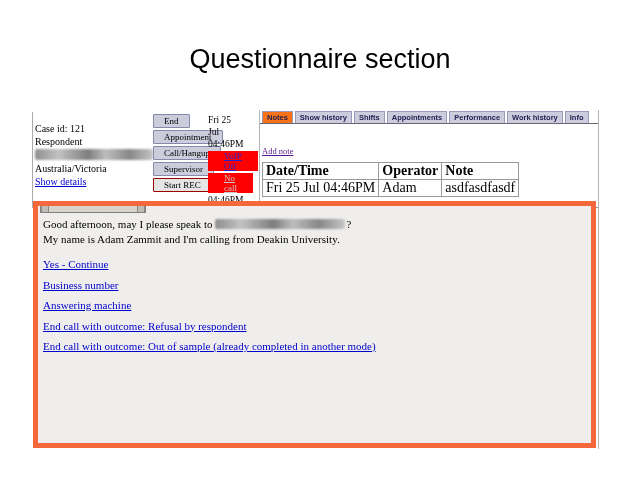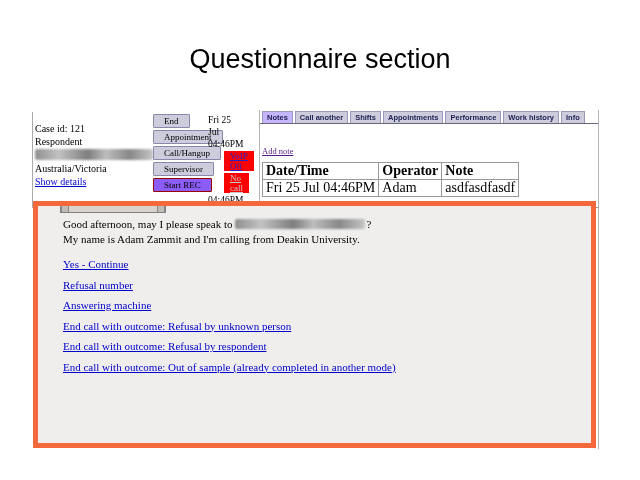--- a/index.html
+++ b/index.html
@@ -51,7 +51,7 @@
           font-family:"Liberation Sans", sans-serif;font-size:7.5px;font-weight:bold;color:#222255;}
   .tab{background:#ccccdd;border:1px solid #9999bb;border-bottom:none;
        padding:1px 4px 1px 4px;white-space:nowrap;line-height:9px;}
-  .tab.active{background:#c4b5fd;}
+  .tab.active{background:#f97316;}
   .notes-body{padding:16px 0 0 2px;}
   .add-note{color:#551a8b;font-size:8.5px;}
   .notes-table{border-collapse:collapse;margin-top:4px;font-size:14px;}

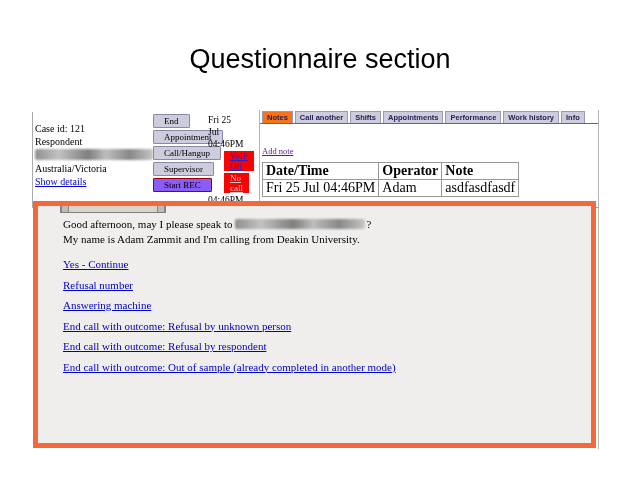--- a/index.html
+++ b/index.html
@@ -110,7 +110,7 @@
   <div class="right-panel">
     <div class="tabbar">
       <span class="tab active">Notes</span>
-      <span class="tab">Call another</span>
+      <span class="tab">Show history</span>
       <span class="tab">Shifts</span>
       <span class="tab">Appointments</span>
       <span class="tab">Performance</span>

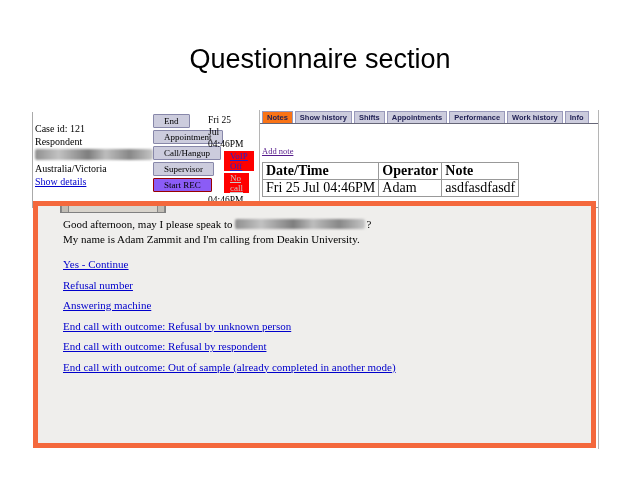--- a/index.html
+++ b/index.html
@@ -39,7 +39,7 @@
 
   
   .status-col{position:absolute;left:176px;top:4px;width:32px;font-size:9.5px;line-height:12px;}
-  .chip{display:inline-block;background:#ff0000;padding:0 6px;margin:1px 16px;line-height:10px;}
+  .chip{display:inline-block;background:#ff0000;padding:0 16px;margin:1px 0;line-height:10px;}
   .chip a{color:#2222cc;font-size:9px;}
   .chip .dim{color:#c8c8c8;font-size:9px;text-decoration:underline;}
 

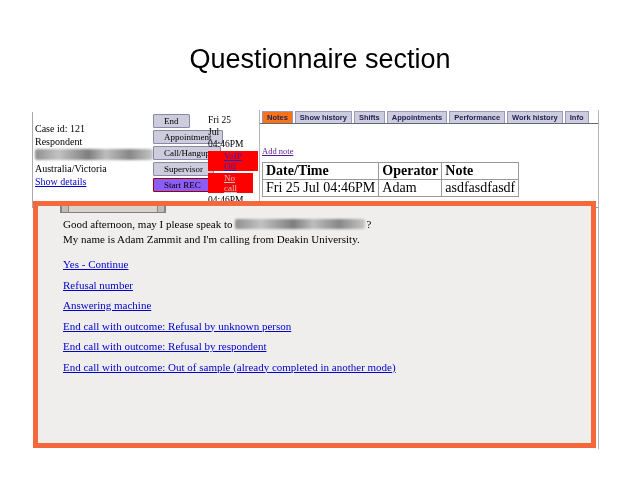--- a/index.html
+++ b/index.html
@@ -35,7 +35,7 @@
     background:#ccccdd;border:1px solid #8888aa;border-radius:1px;
     padding:1px 10px;line-height:10px;white-space:nowrap;
   }
-  .ctl-btn.rec{background:#8b5cf6;border-color:#990000;}
+  .ctl-btn.rec{background:#e5e5e5;border-color:#990000;}
 
   
   .status-col{position:absolute;left:176px;top:4px;width:32px;font-size:9.5px;line-height:12px;}

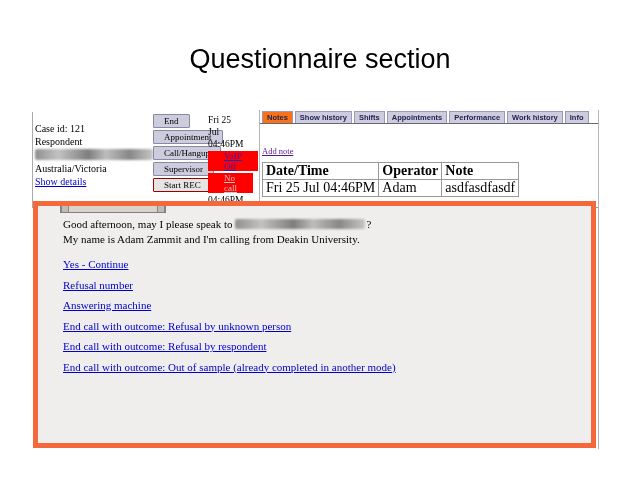--- a/index.html
+++ b/index.html
@@ -65,7 +65,7 @@
     position:absolute;left:1px;top:91px;width:563px;height:247px;box-sizing:border-box;
     border:5px solid #f4683c;background:#efeeec;z-index:5;overflow:hidden;
   }
-  .q-content{position:relative;width:100%;height:100%;margin-left:20px;}
+  .q-content{position:relative;width:100%;height:100%;}
   .partial-scrollbar{position:absolute;left:2px;top:-1px;width:104px;height:6px;
     background:#d8d4cc;border:1px solid #808080;display:flex;justify-content:space-between;}
   .sb-arrow{width:6px;height:6px;background:#c0bcb4;border-left:1px solid #888;border-right:1px solid #888;}

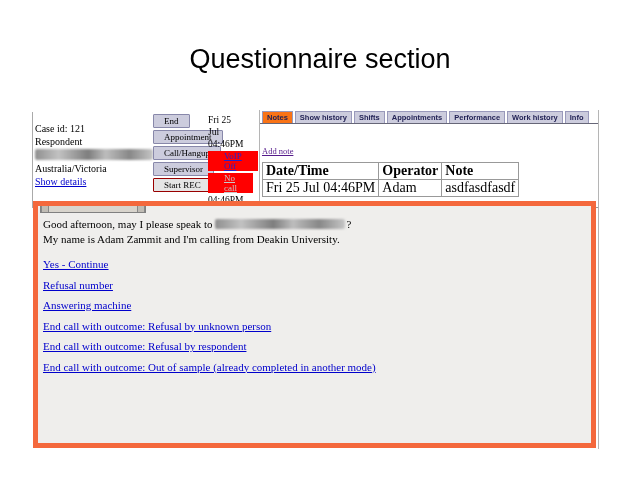--- a/index.html
+++ b/index.html
@@ -149,7 +149,7 @@
       </div>
       <div class="q-links">
         <a>Yes - Continue</a>
-        <a>Refusal number</a>
+        <a>Business number</a>
         <a>Answering machine</a>
         <a>End call with outcome: Refusal by unknown person</a>
         <a>End call with outcome: Refusal by respondent</a>

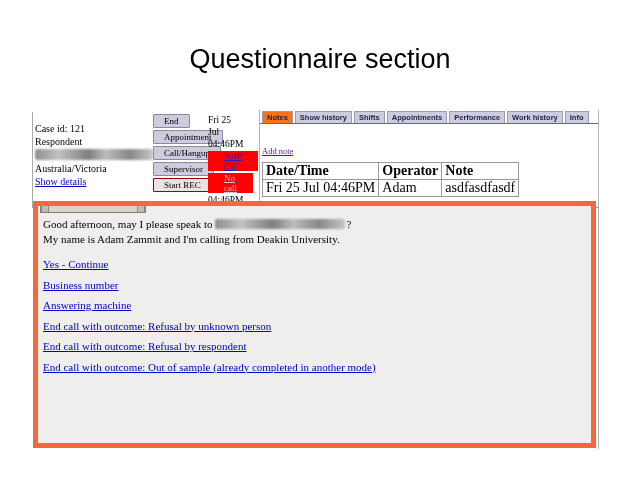--- a/index.html
+++ b/index.html
@@ -151,7 +151,6 @@
         <a>Yes - Continue</a>
         <a>Business number</a>
         <a>Answering machine</a>
-        <a>End call with outcome: Refusal by unknown person</a>
         <a>End call with outcome: Refusal by respondent</a>
         <a>End call with outcome: Out of sample (already completed in another mode)</a>
       </div>

